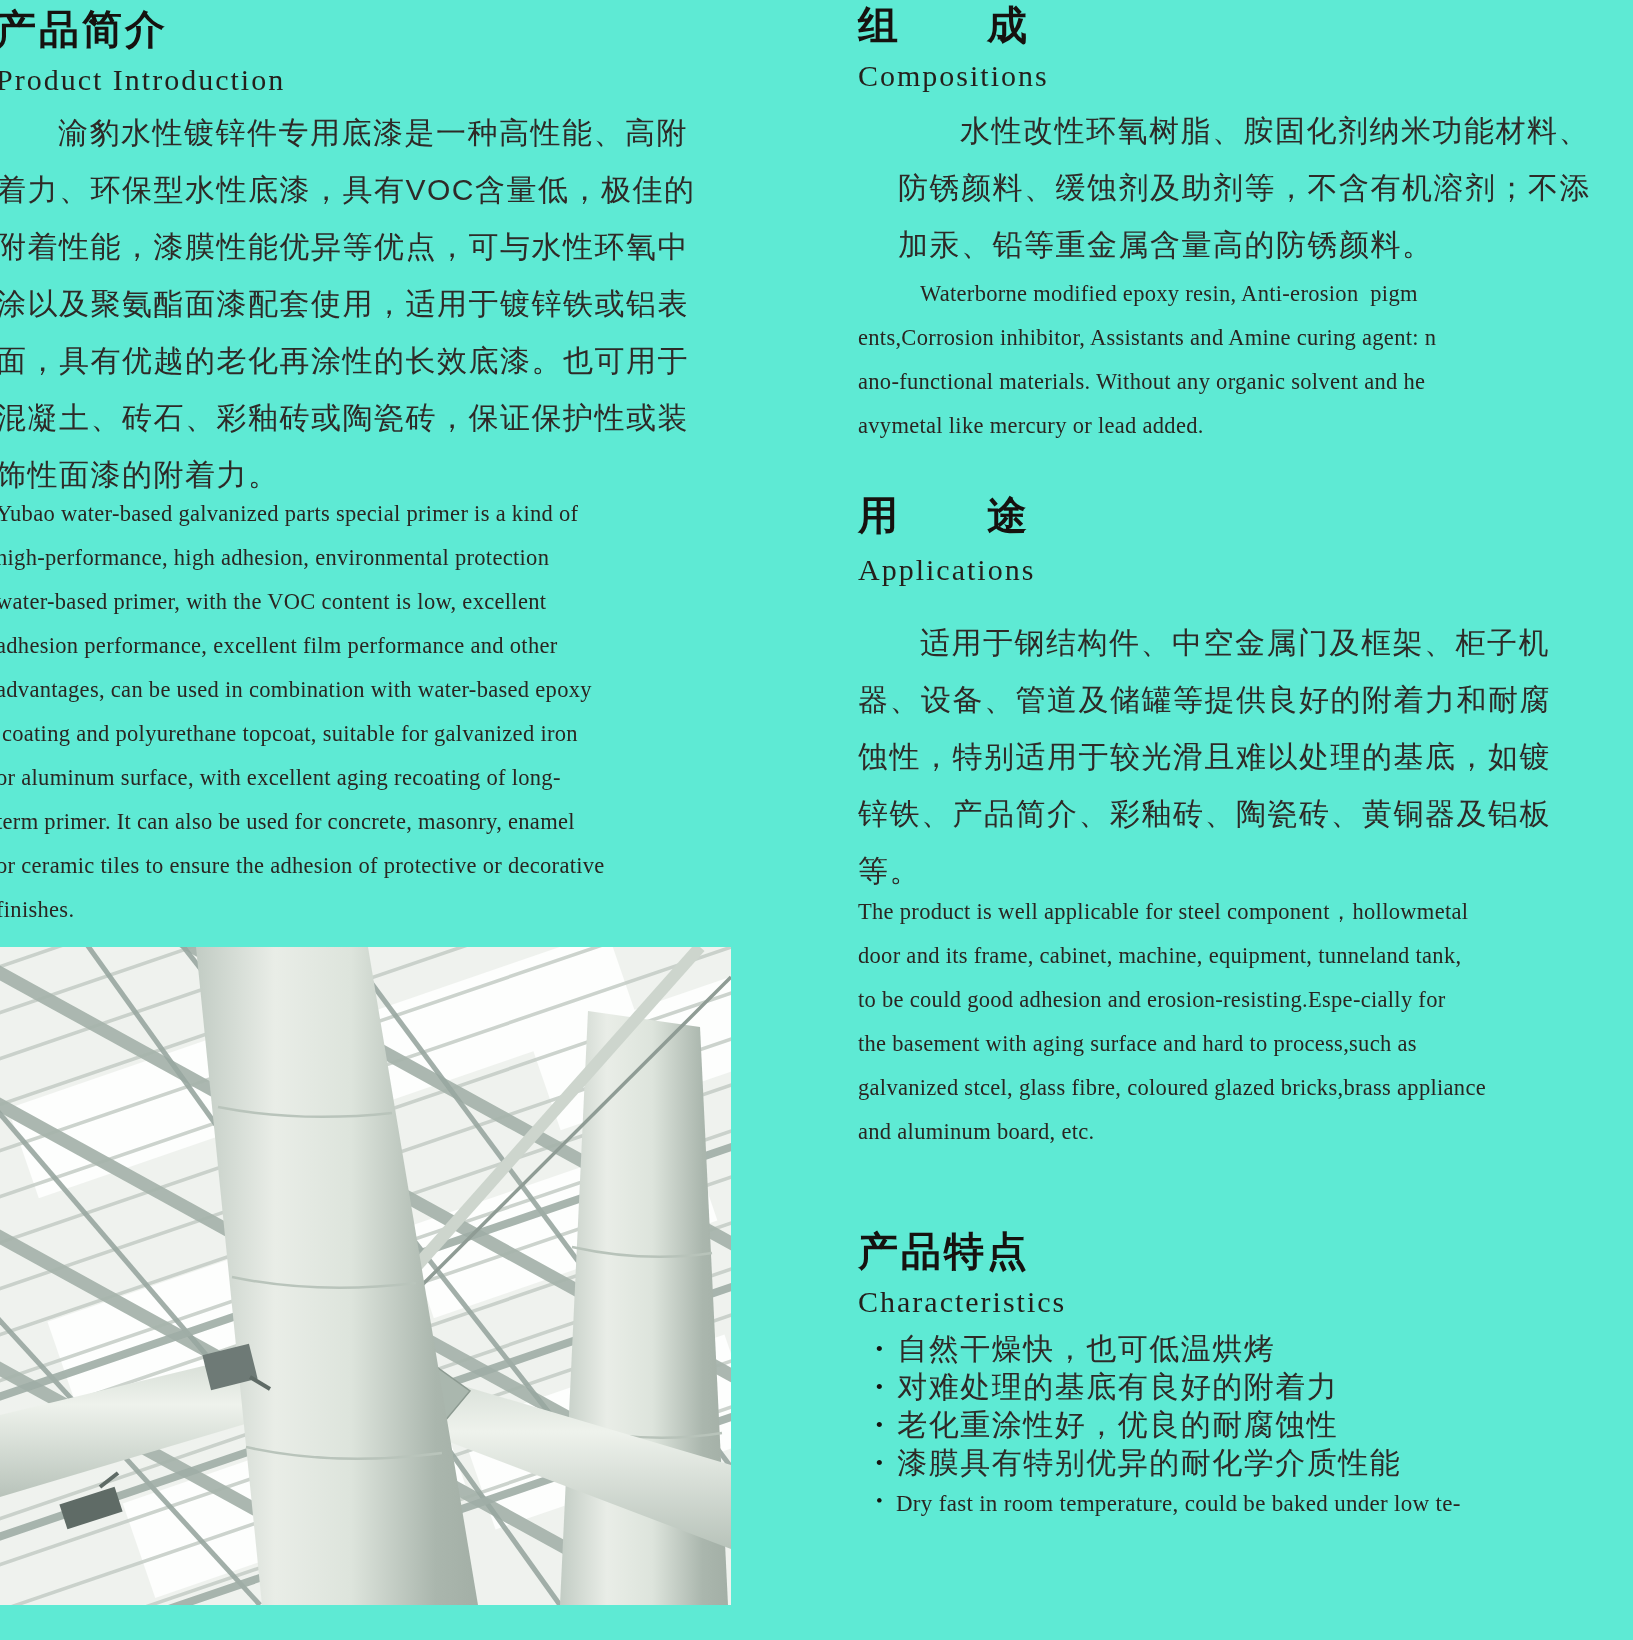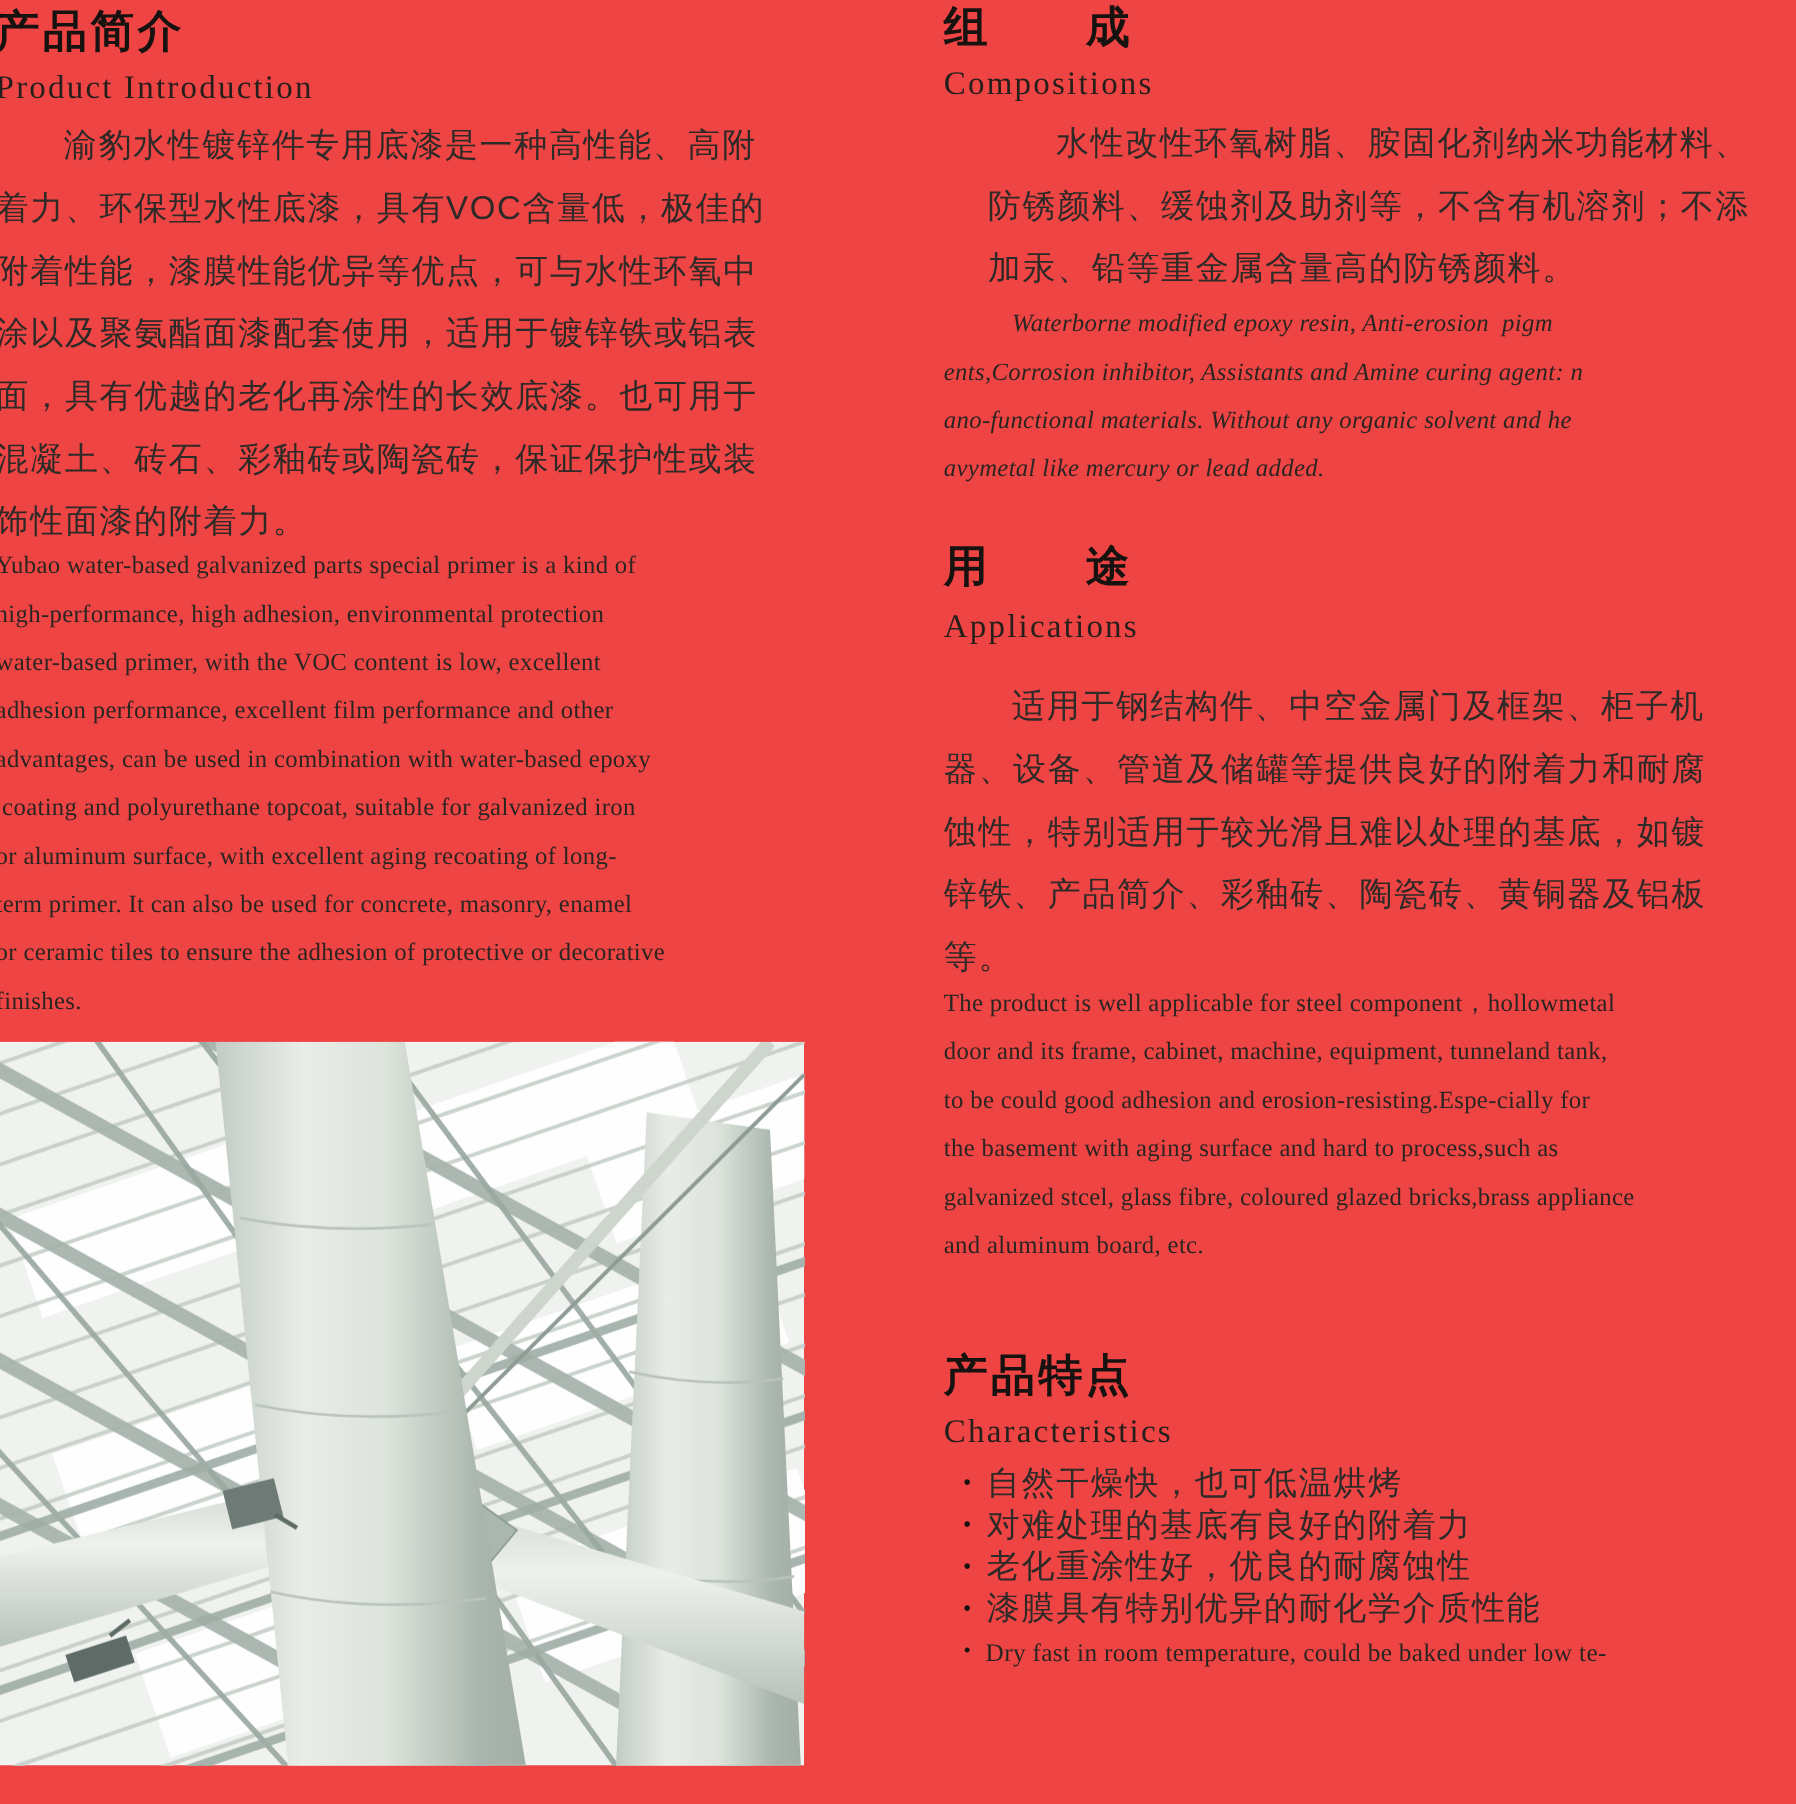--- a/index.html
+++ b/index.html
@@ -5,7 +5,7 @@
   html,body { margin:0; padding:0; background:#ffffff; }
   .page {
     position:relative; width:1633px; height:1640px;
-    background:#ef4444; overflow:hidden;
+    background:#5eead4; overflow:hidden;
     font-family:"Liberation Sans", sans-serif;
     color:#2b2724;
   }

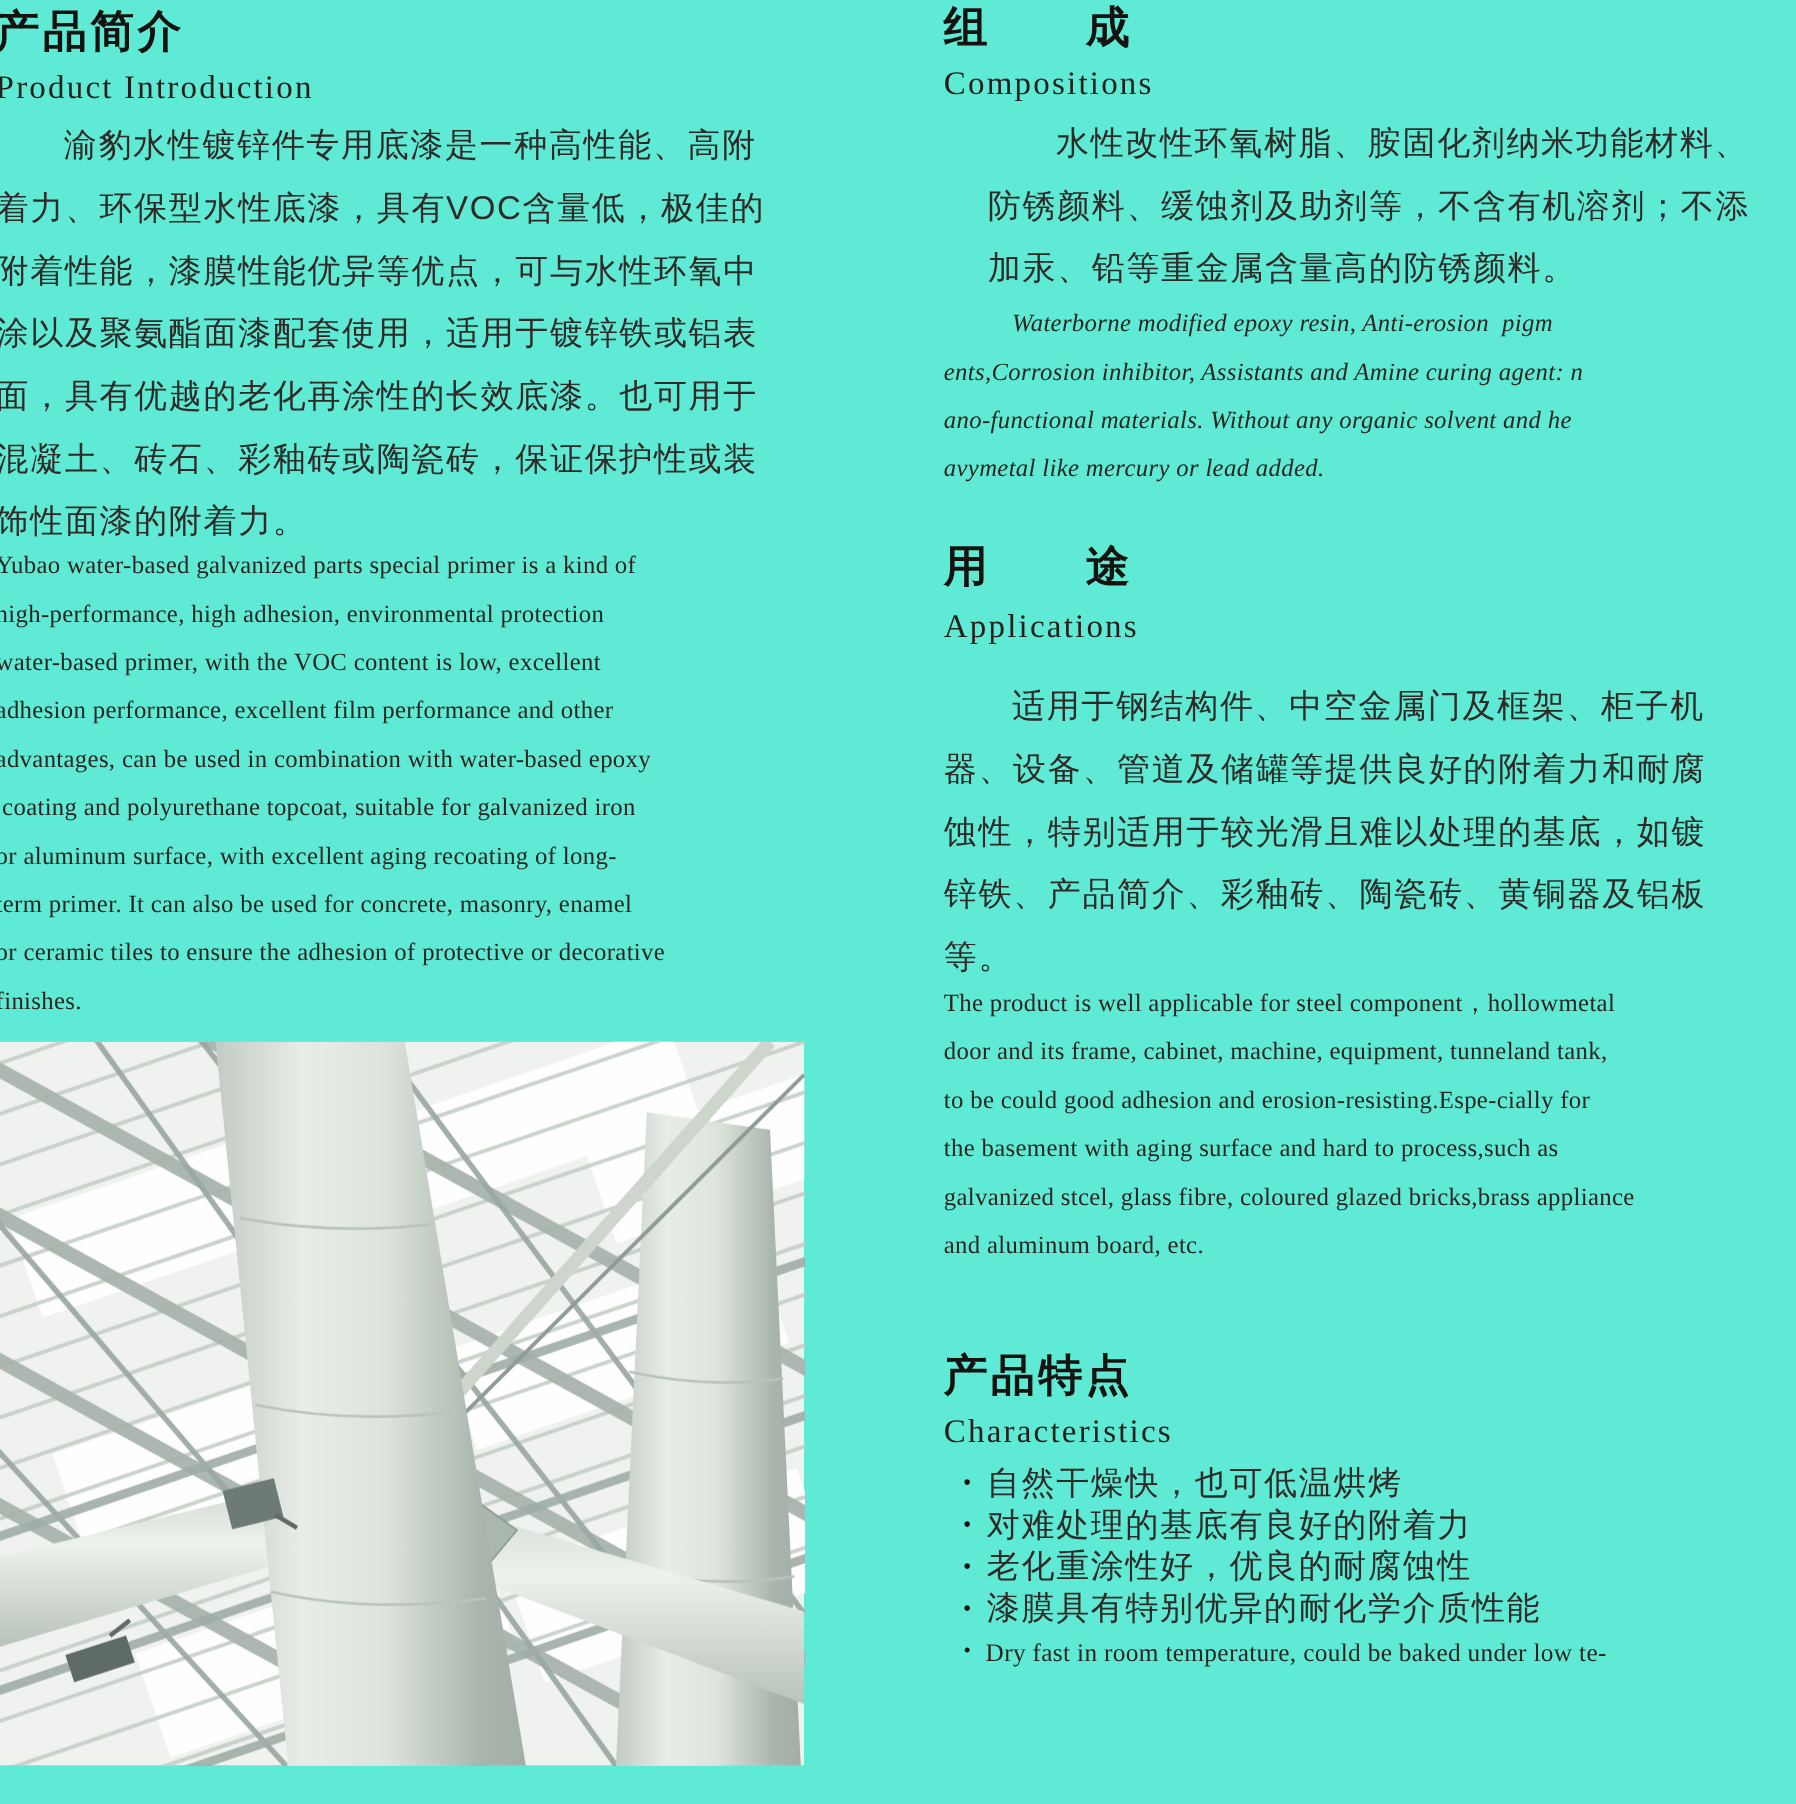--- a/index.html
+++ b/index.html
@@ -58,7 +58,7 @@
   #comp-h    { left:858px; top:2px; }
   #comp-sub  { left:858px; top:58px; }
   #comp-zh   { left:858px; top:102px; width:700px;margin-left:40px; }
-  #comp-en   { left:858px; top:272px; width:700px;font-style:italic; }
+  #comp-en   { left:858px; top:272px; width:700px; }
   #app-h     { left:858px; top:492px; }
   #app-sub   { left:858px; top:552px; }
   #app-zh    { left:858px; top:614px; width:700px; }

